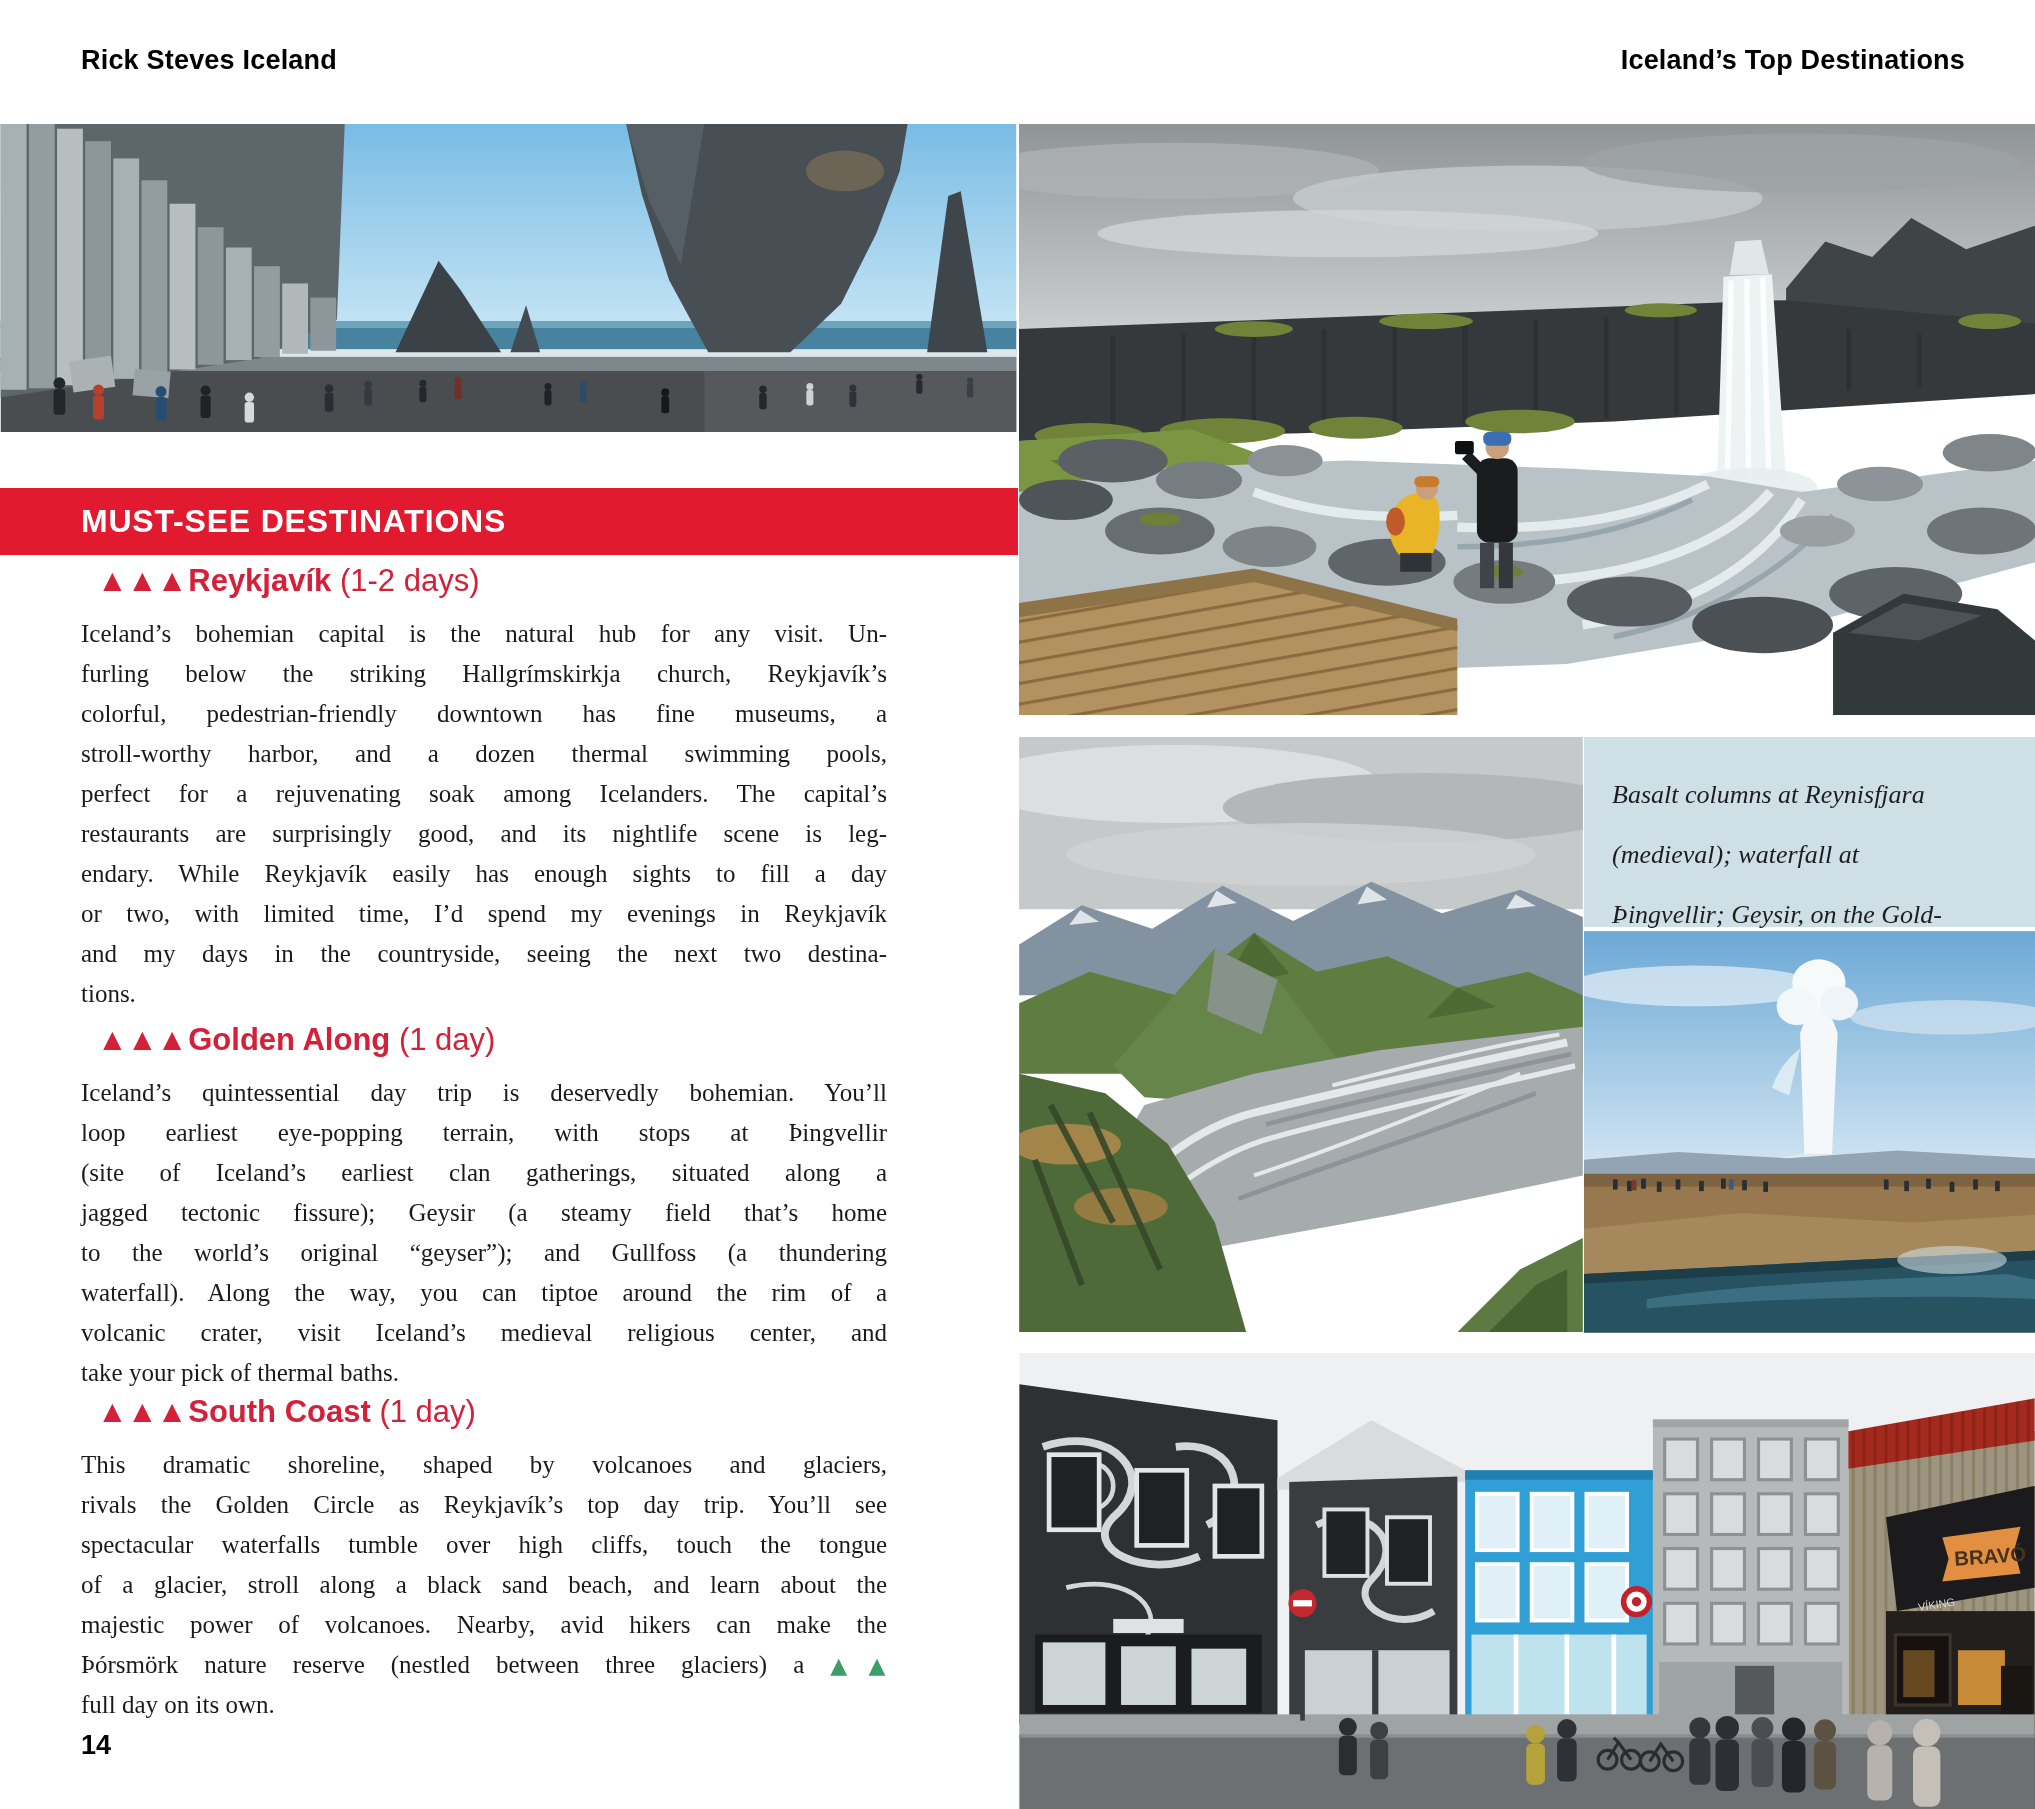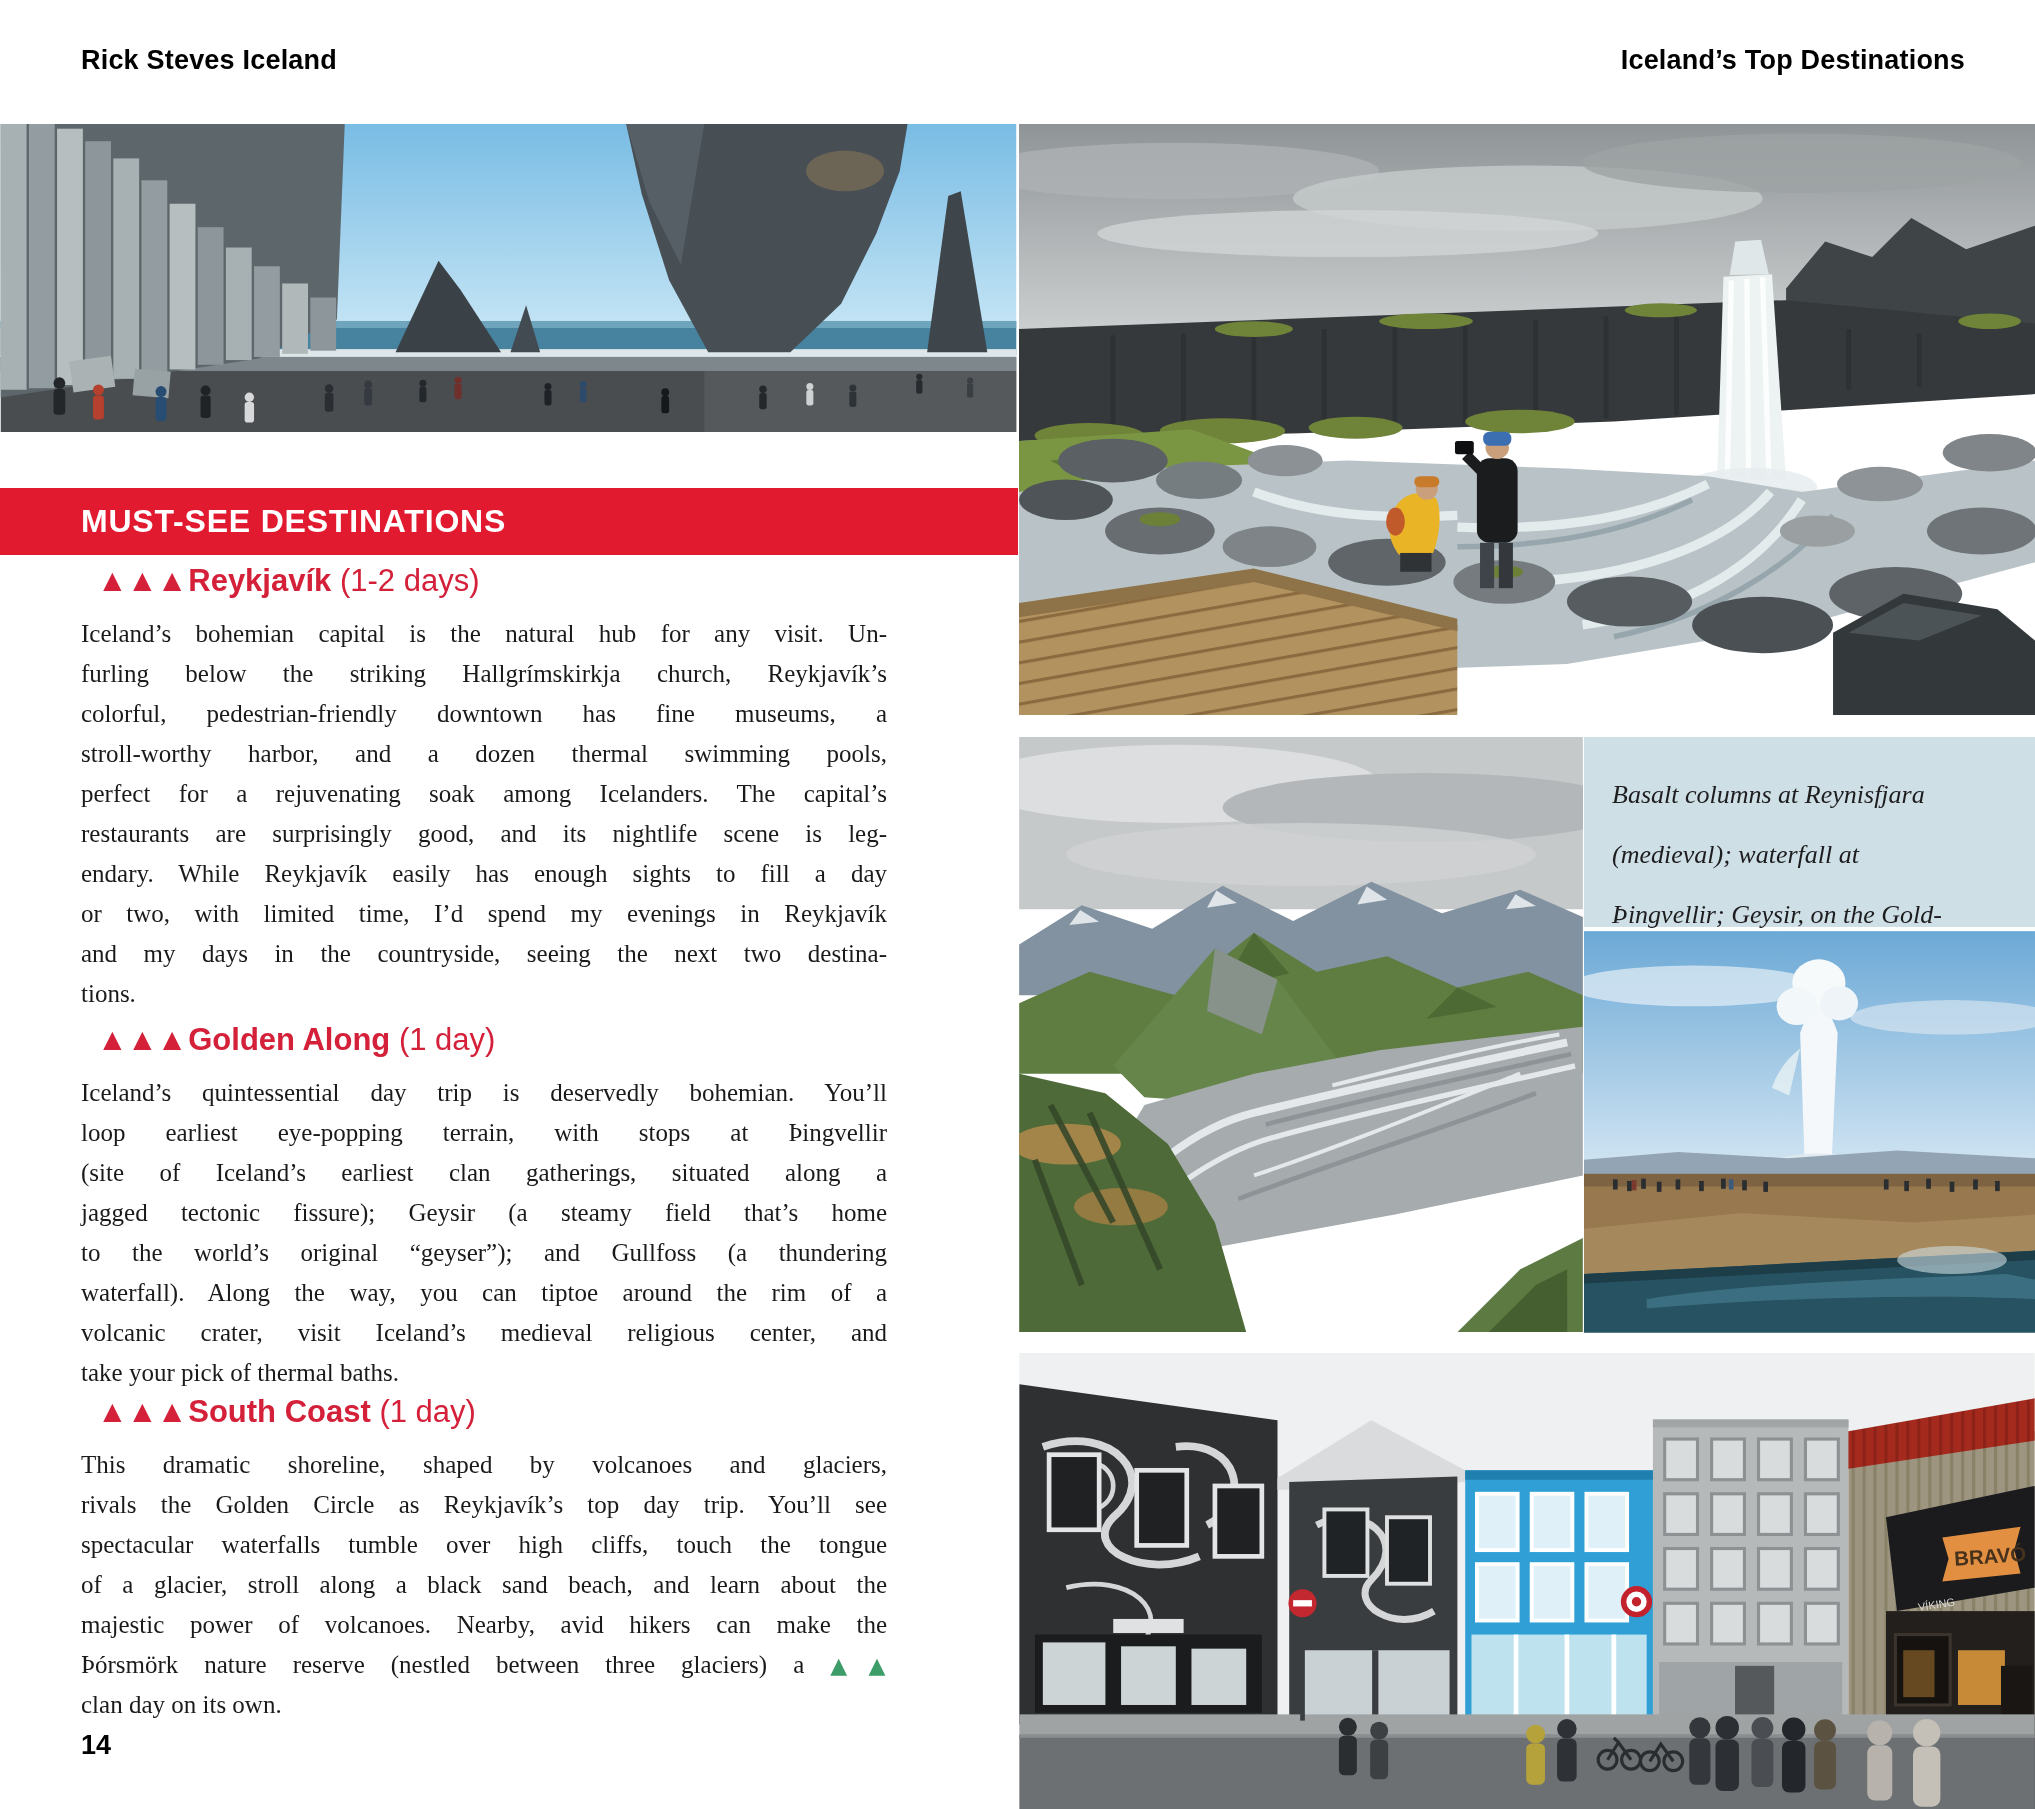--- a/index.html
+++ b/index.html
@@ -280,7 +280,7 @@
         <div class="line">of a glacier, stroll along a black sand beach, and learn about the</div>
         <div class="line">majestic power of volcanoes. Nearby, avid hikers can make the</div>
         <div class="line">Þórsmörk nature reserve (nestled between three glaciers) a <span class="tri-green">▲▲</span></div>
-        <div class="line last">clan day on its own.</div>
+        <div class="line last">full day on its own.</div>
       </div>
   </section>
 

